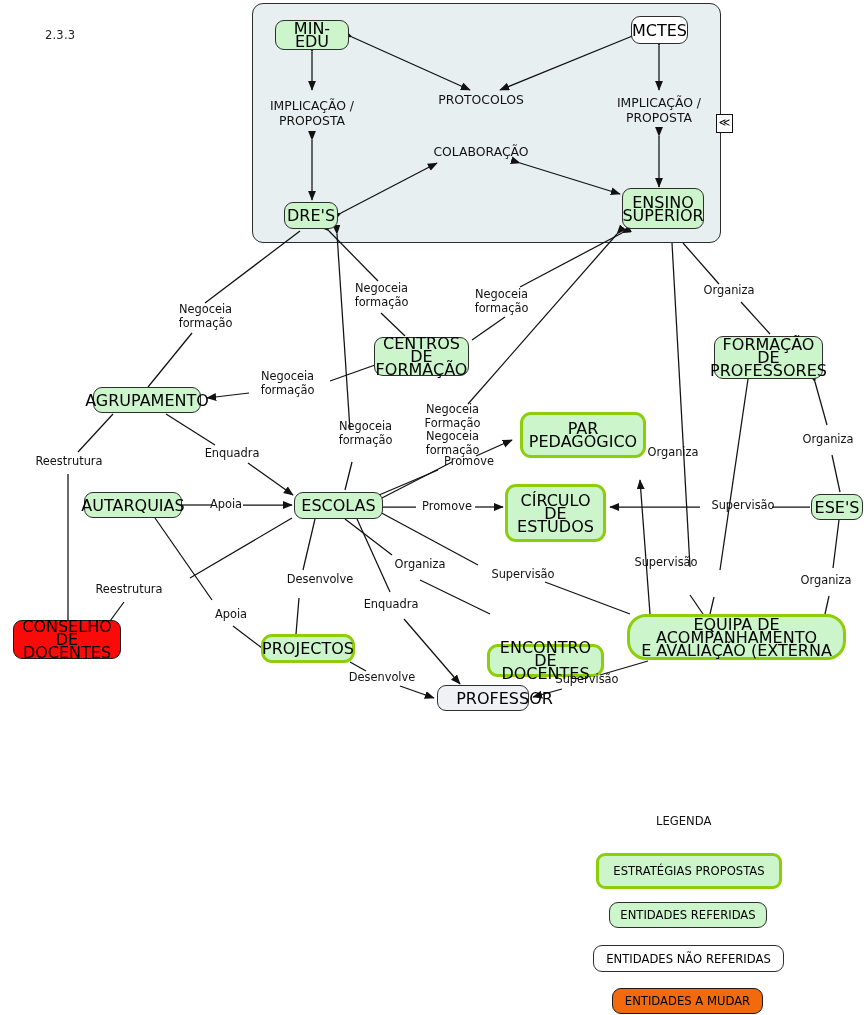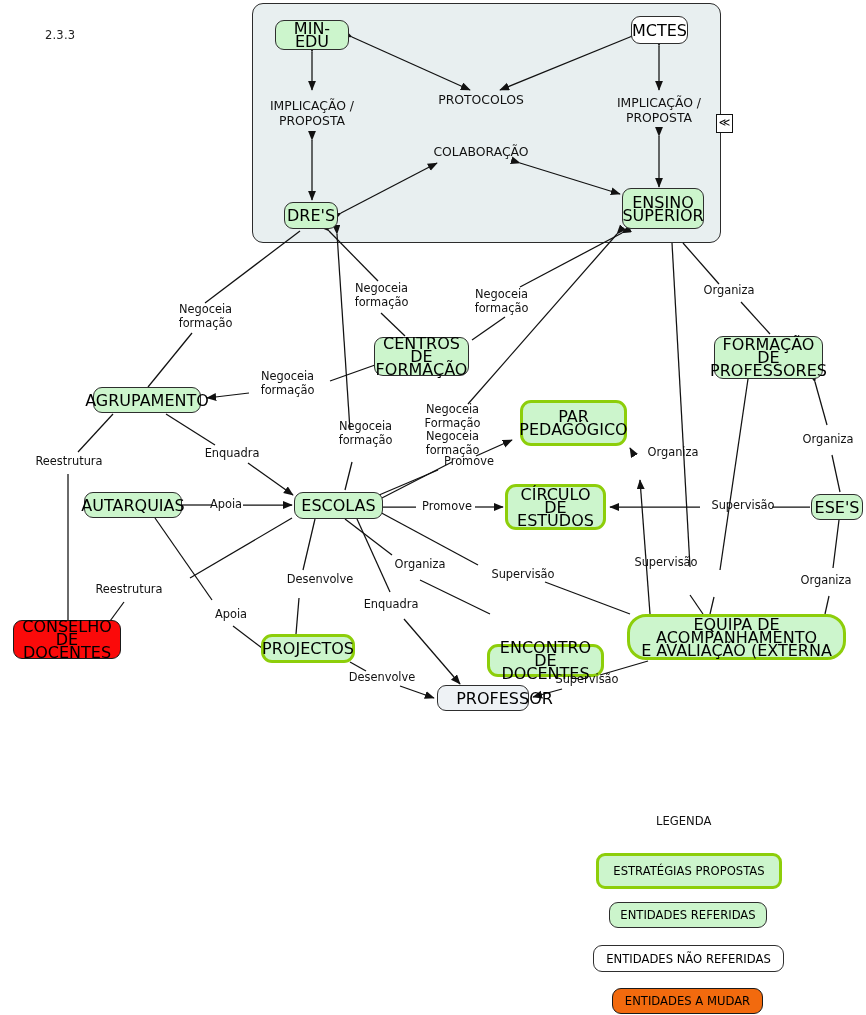--- a/index.html
+++ b/index.html
@@ -196,7 +196,7 @@
 
   <div class="node n-entity" style="left:811px;top:494px;width:52px;height:26px;">ESE'S</div>
 
-  <div class="node n-strategy" style="left:520px;top:400px;width:107px;height:46px;">PAR
+  <div class="node n-strategy" style="left:520px;top:412px;width:126px;height:46px;">PAR
 PEDAGÓGICO</div>
 
   <div class="node n-strategy" style="left:505px;top:484px;width:101px;height:46px;">CÍRCULO DE

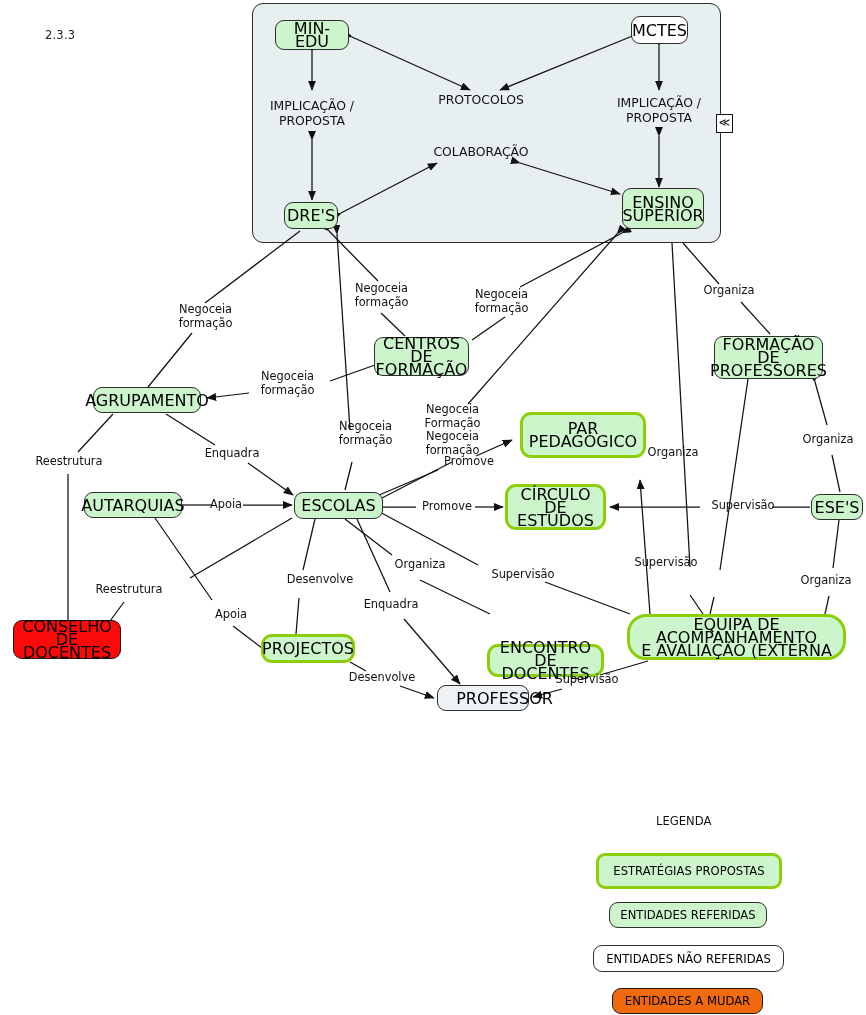--- a/index.html
+++ b/index.html
@@ -199,7 +199,7 @@
   <div class="node n-strategy" style="left:520px;top:412px;width:126px;height:46px;">PAR
 PEDAGÓGICO</div>
 
-  <div class="node n-strategy" style="left:505px;top:484px;width:101px;height:46px;">CÍRCULO DE
+  <div class="node n-strategy" style="left:505px;top:484px;width:101px;height:58px;">CÍRCULO DE
 ESTUDOS</div>
 
   <div class="node n-strategy" style="left:261px;top:634px;width:94px;height:29px;">PROJECTOS</div>

